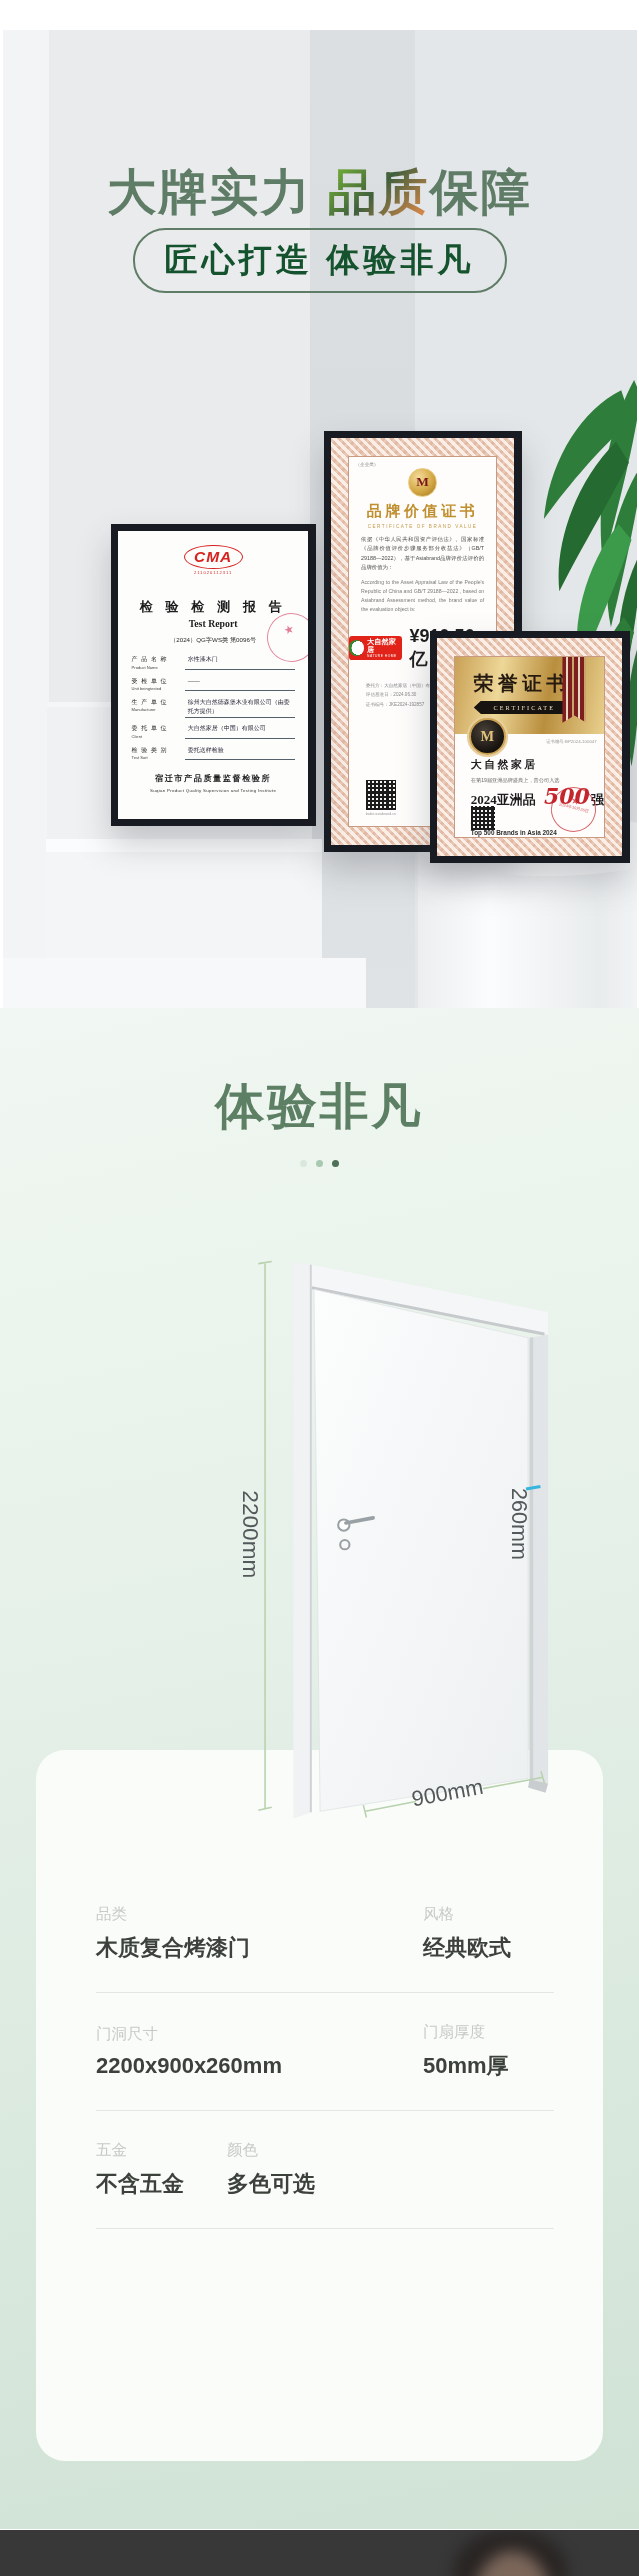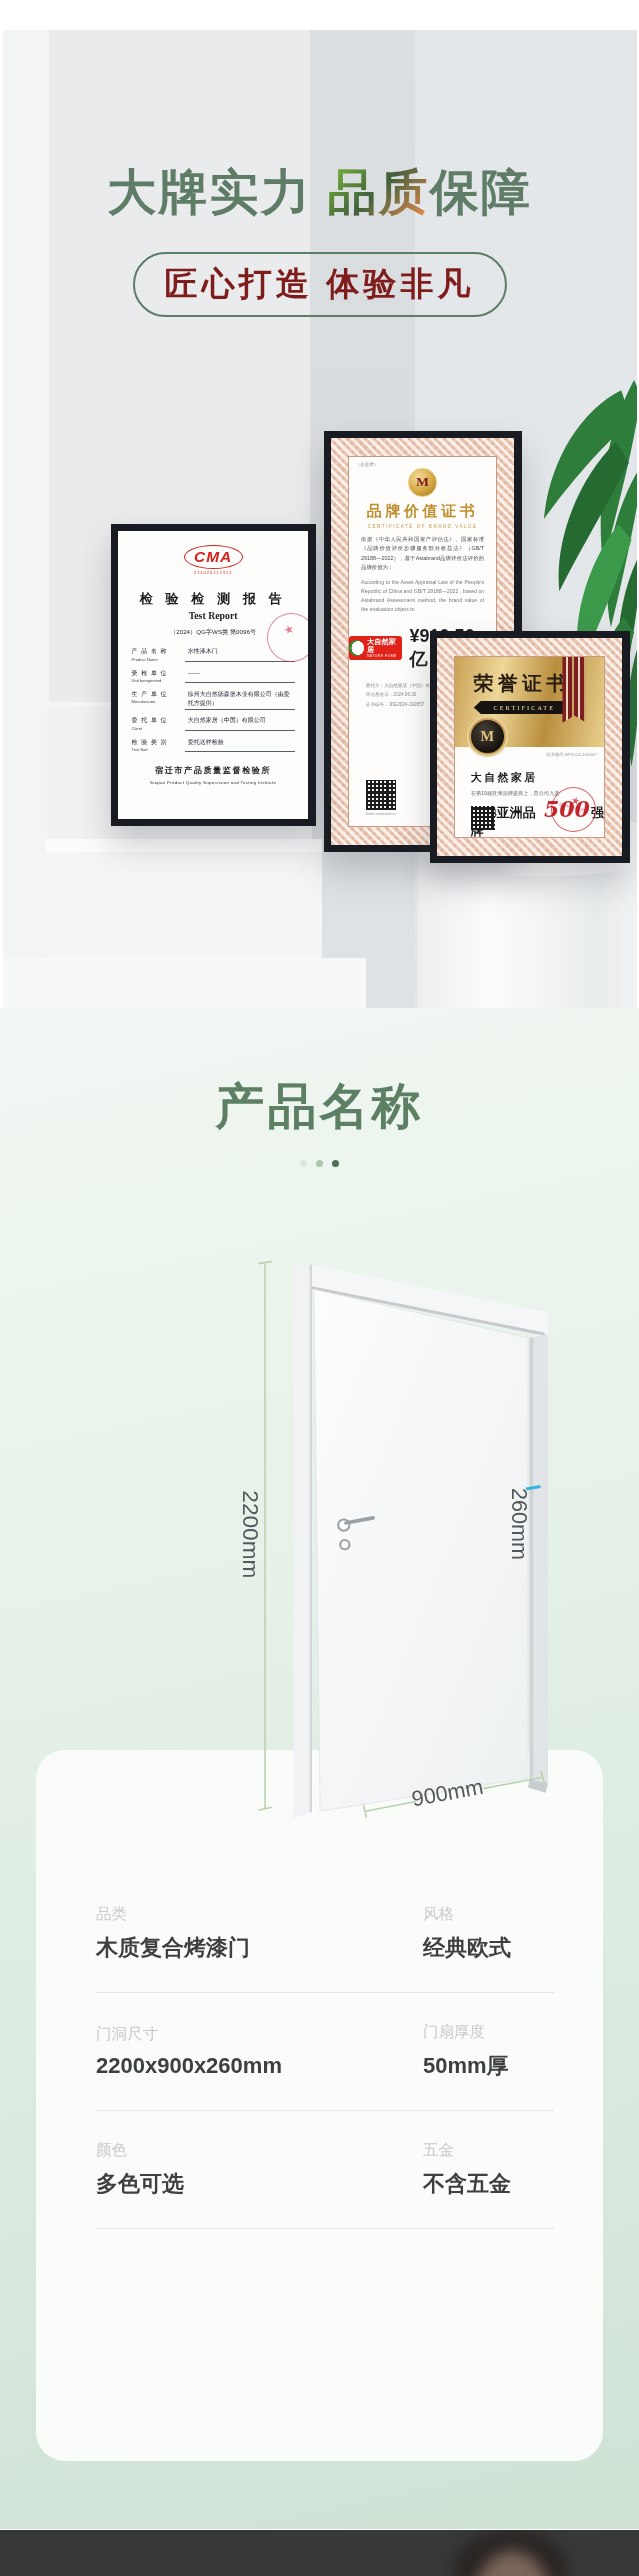--- a/index.html
+++ b/index.html
@@ -28,7 +28,7 @@
            -webkit-background-clip:text;background-clip:text;color:transparent;}
   .hero-pill{position:absolute;left:50%;top:198px;transform:translateX(-50%);
              border:2.1px solid #5e7c66;border-radius:36px;padding:8.2px 30px;
-             font-size:33px;font-weight:700;letter-spacing:4.1px;color:#7f1d1d;white-space:nowrap;margin-top:24px;}
+             font-size:33px;font-weight:700;letter-spacing:4.1px;color:#14532d;white-space:nowrap;}
 
   .plant{position:absolute;right:-5.2px;top:319px;z-index:1;}
 

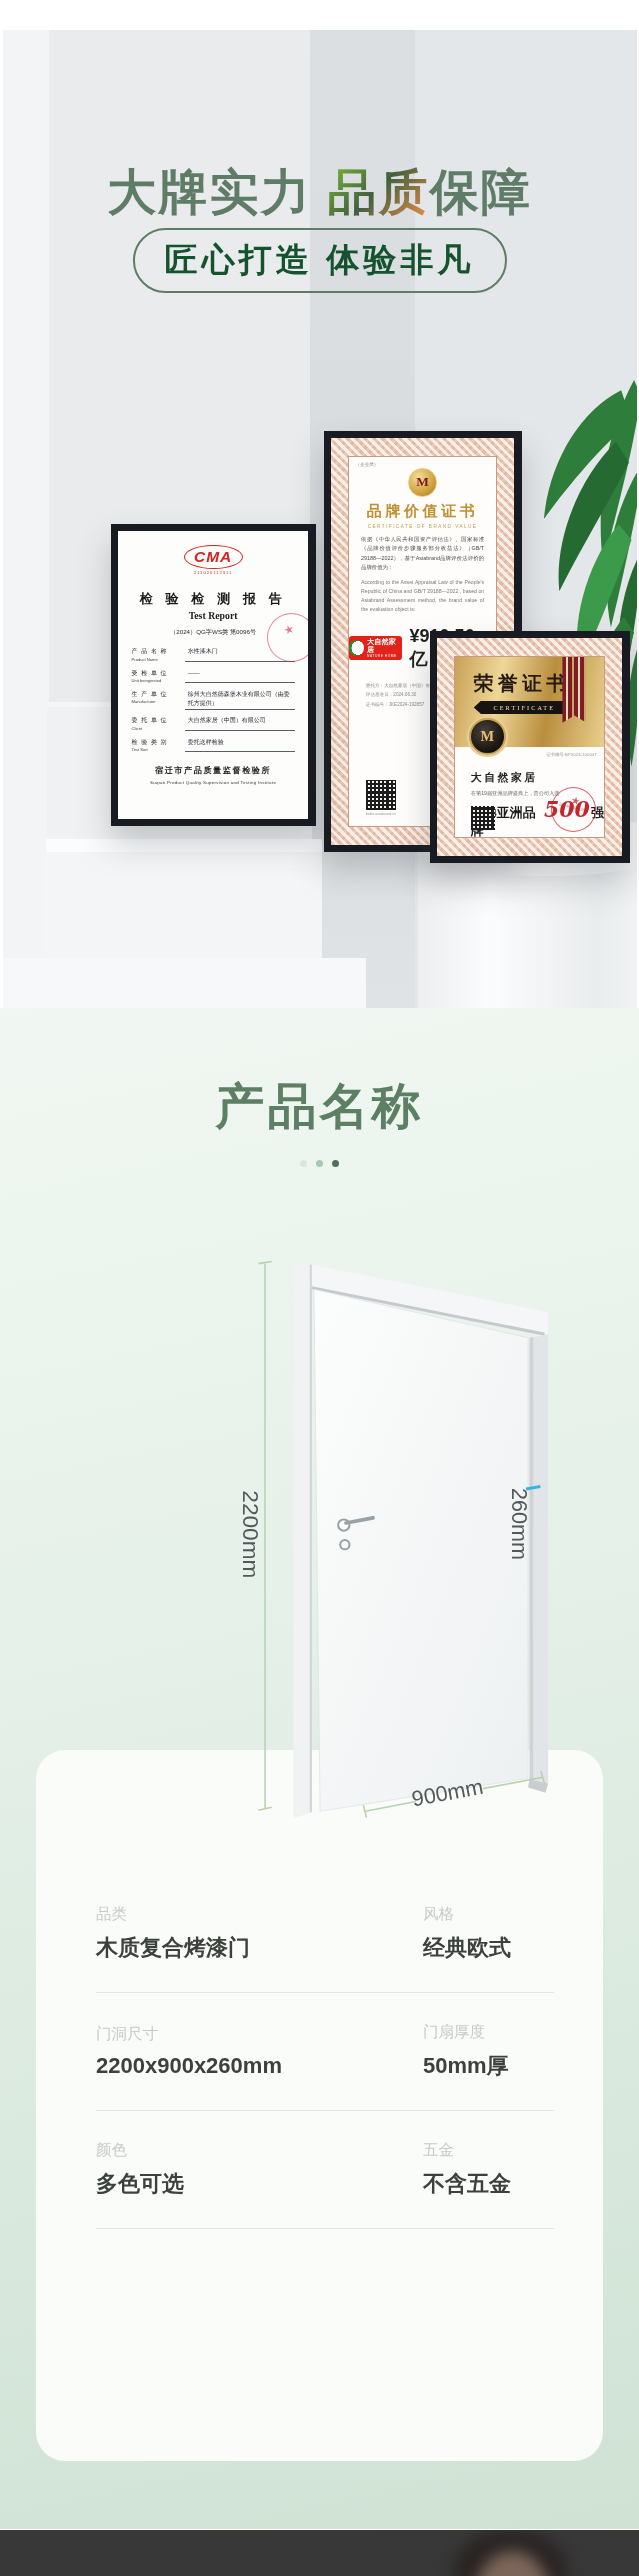--- a/index.html
+++ b/index.html
@@ -43,7 +43,7 @@
   .cma-oval{display:inline-block;border:1.5px double #d6231f;border-radius:50%;
             padding:2.1px 9.3px;font-size:15.5px;font-weight:900;font-style:italic;letter-spacing:1px;}
   .cma-num{font-size:4.1px;letter-spacing:1px;margin-top:1px;}
-  .tr-title{font-size:13px;font-weight:700;letter-spacing:4.6px;color:#1c1c1c;text-align:center;margin-top:15px;}
+  .tr-title{font-size:13px;font-weight:700;letter-spacing:4.6px;color:#1c1c1c;text-align:center;margin-top:23px;}
   .tr-title-en{font-family:"Liberation Serif",serif;font-size:9.8px;font-weight:700;color:#1c1c1c;text-align:center;margin-top:2.1px;}
   .tr-no{font-size:6.2px;color:#2a2a2a;text-align:center;margin-top:7.2px;}
   .tr-fields{width:163px;margin:10.3px auto 0;}

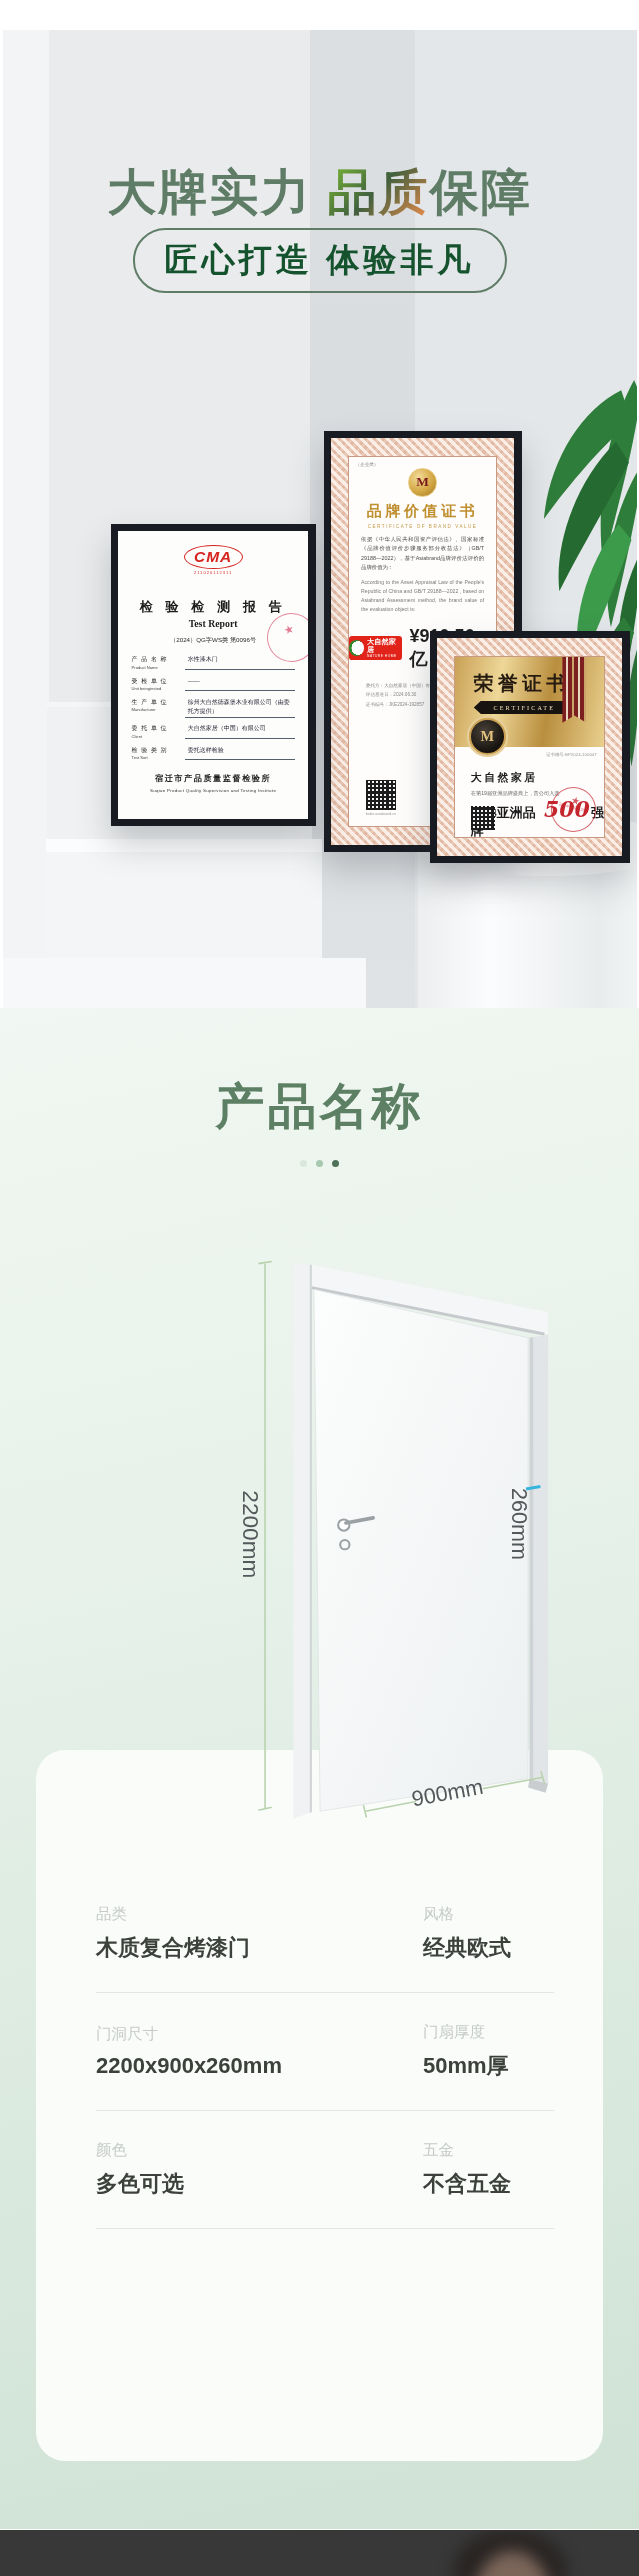--- a/index.html
+++ b/index.html
@@ -95,7 +95,7 @@
       box-shadow:0 1px 3.1px rgba(150,110,40,.4);}
 
   
-  .hz-banner{position:relative;margin:0;height:90px;
+  .hz-banner{position:relative;margin:0;height:77px;
       background:linear-gradient(100deg,#c9a156,#eed798 30%,#b98e3e 62%,#e9d08e);}
   .hz-title{position:absolute;left:18.5px;top:13.4px;font-family:"DejaVu Serif",serif;
       font-size:19.6px;font-weight:700;letter-spacing:4.6px;color:#241a10;}

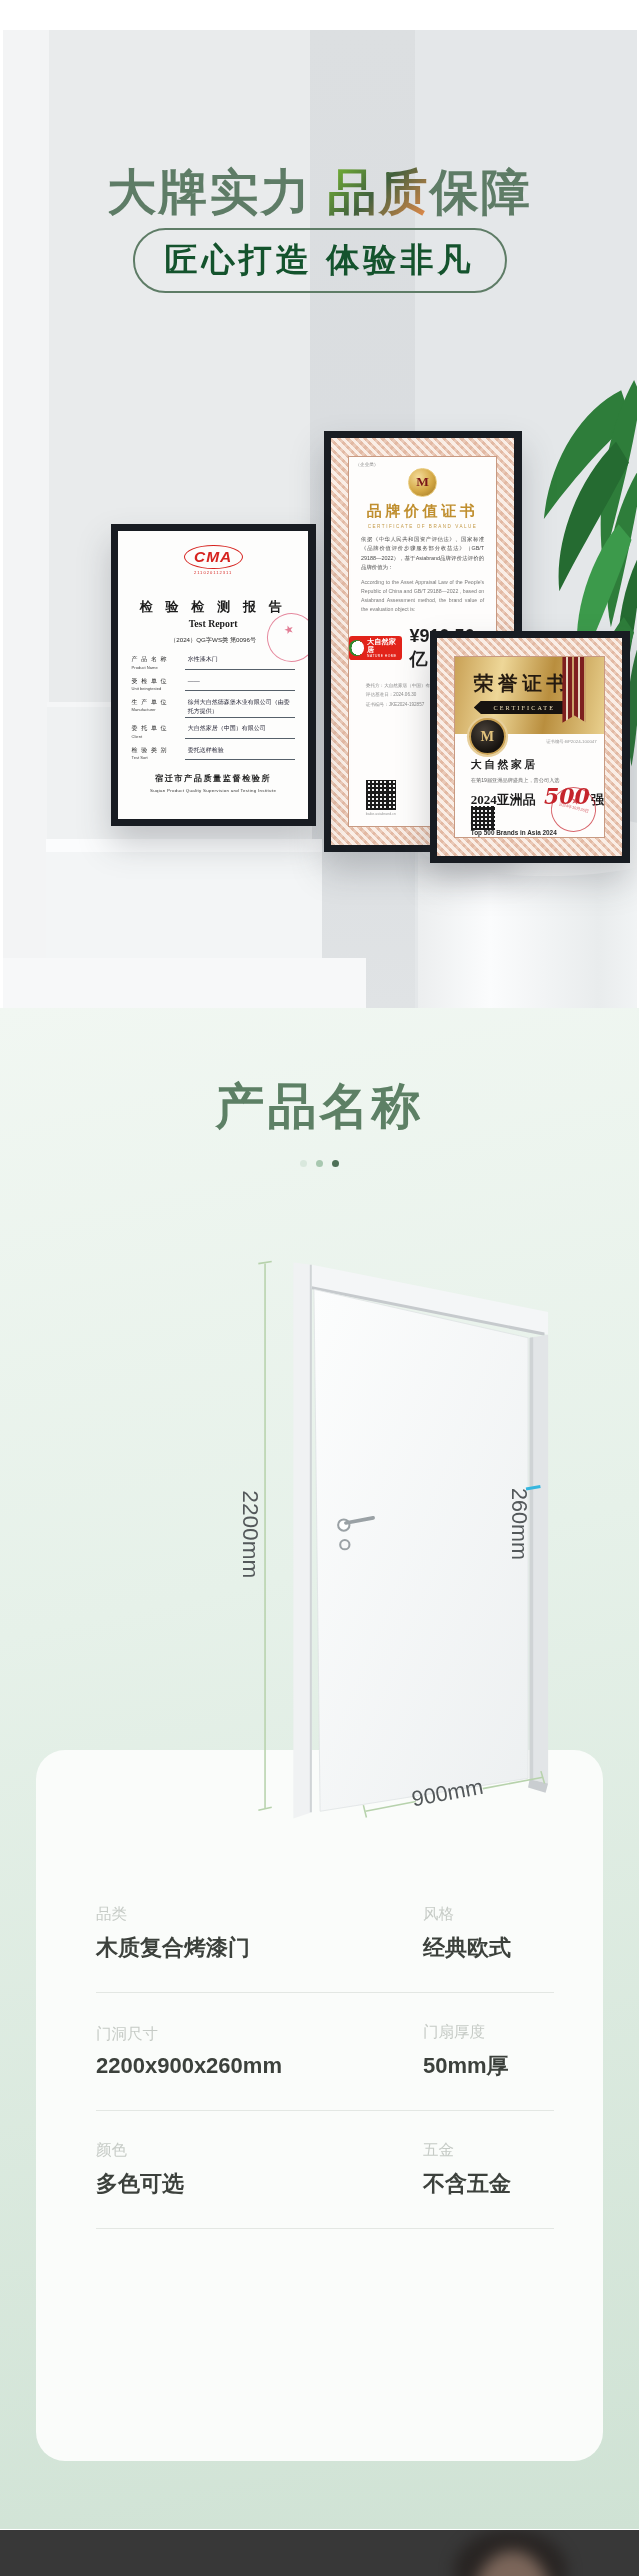--- a/index.html
+++ b/index.html
@@ -297,7 +297,7 @@
   </section>
 
   <section class="params">
-    <h2 class="p-title">产品名称</h2>
+    <h2 class="p-title">体验非凡</h2>
     <div class="p-dots">
       <i class="d1"></i>
       <i class="d2"></i>

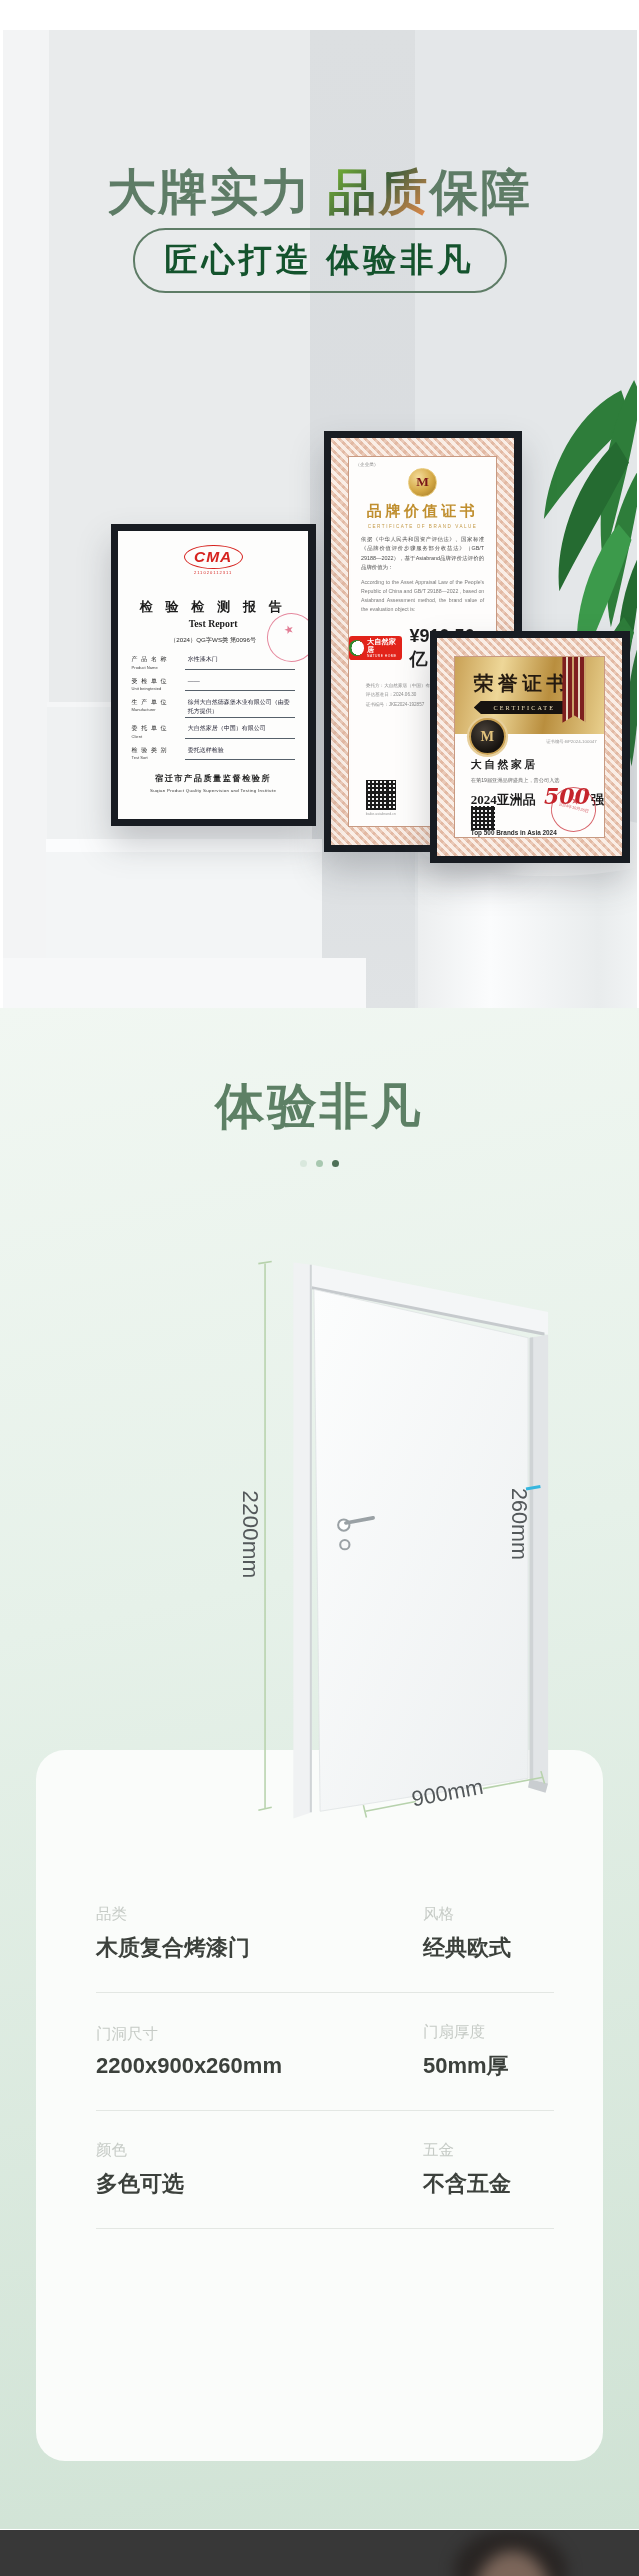--- a/index.html
+++ b/index.html
@@ -327,13 +327,13 @@
           </div>
         </div>
         <div class="prow">
+          <div class="pcell">
+            <div class="plab">五金</div>
+            <div class="pval">不含五金</div>
+          </div>
           <div class="pcell left">
             <div class="plab">颜色</div>
             <div class="pval">多色可选</div>
-          </div>
-          <div class="pcell">
-            <div class="plab">五金</div>
-            <div class="pval">不含五金</div>
           </div>
         </div>
       </div>

